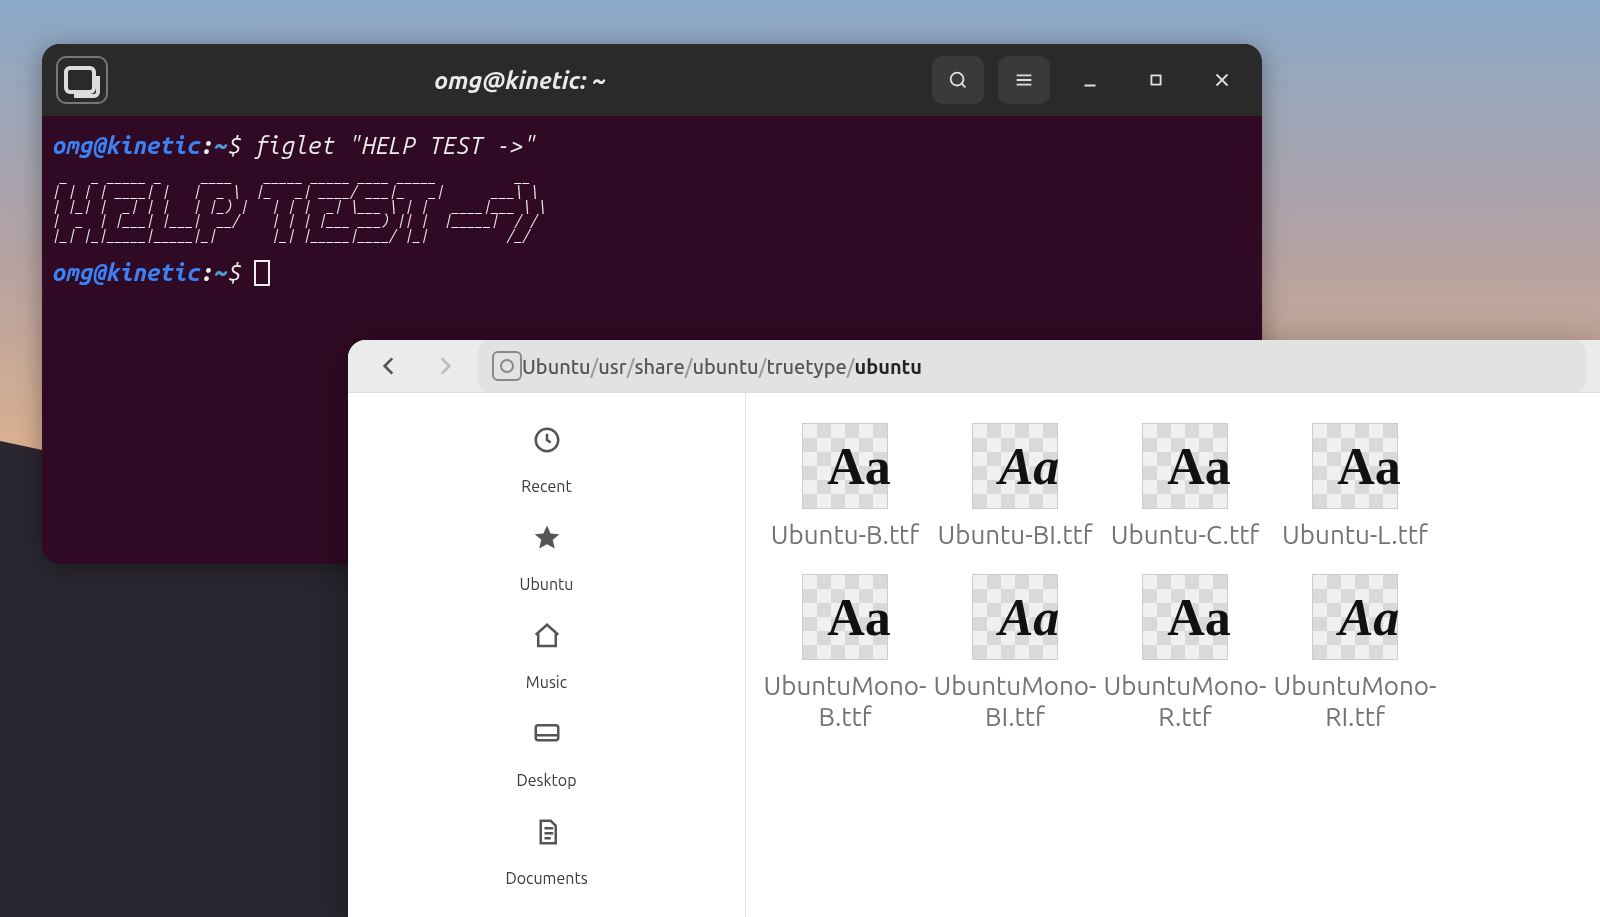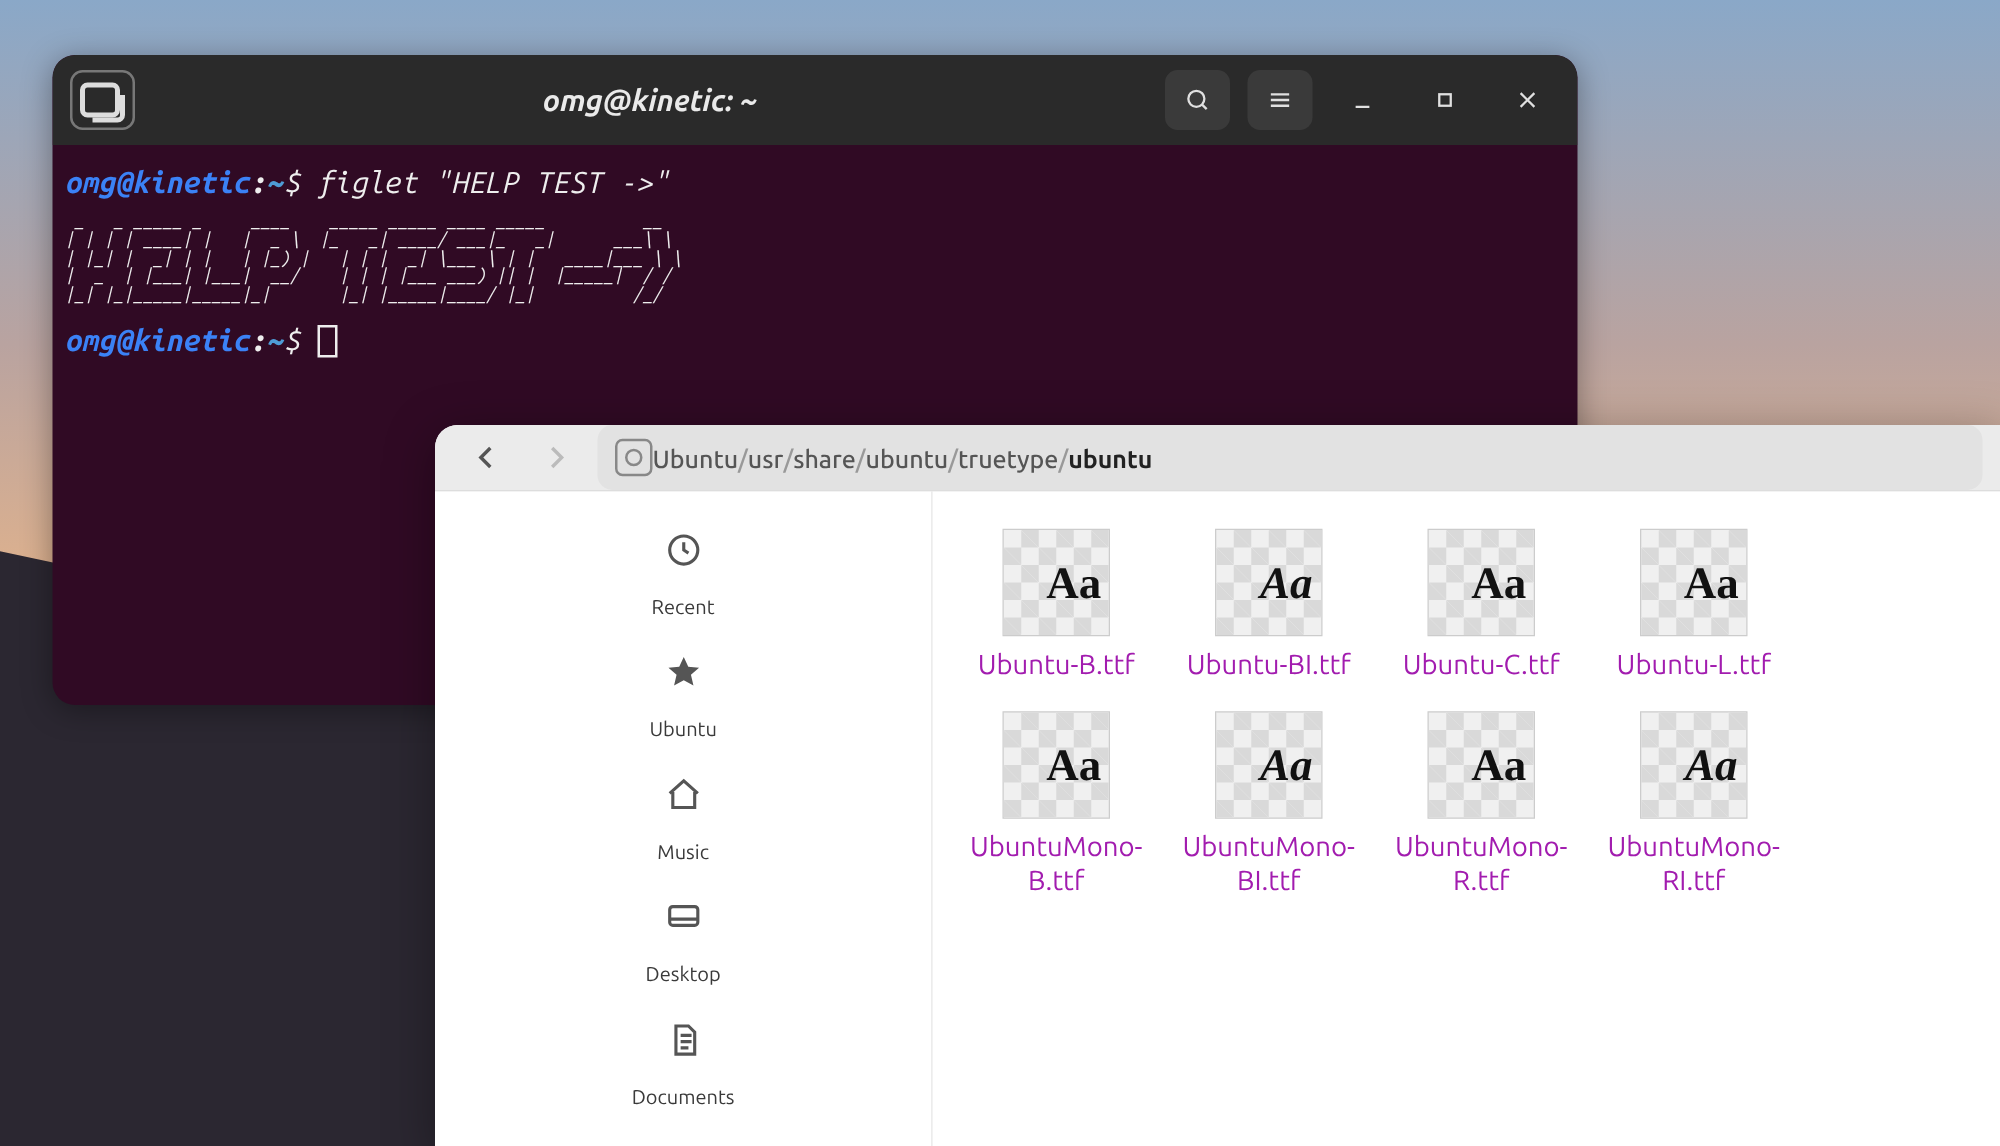--- a/index.html
+++ b/index.html
@@ -151,7 +151,7 @@
     display: flex; align-items: center; justify-content: center;
     border: 1px solid #ccc;
   }
-  .thumb span { font-size: 36px; font-weight: 800; font-family: Georgia, serif; color:#111;margin-left:28px; }
+  .thumb span { font-size: 52px; font-weight: 800; font-family: Georgia, serif; color:#111;margin-left:28px; }
   .thumb.italic span { font-style: italic; }
   .fname { margin-top: 10px; font-size: 22px; color: #a21caf; max-width: 164px; word-break: break-word; line-height:1.2; }
 </style>

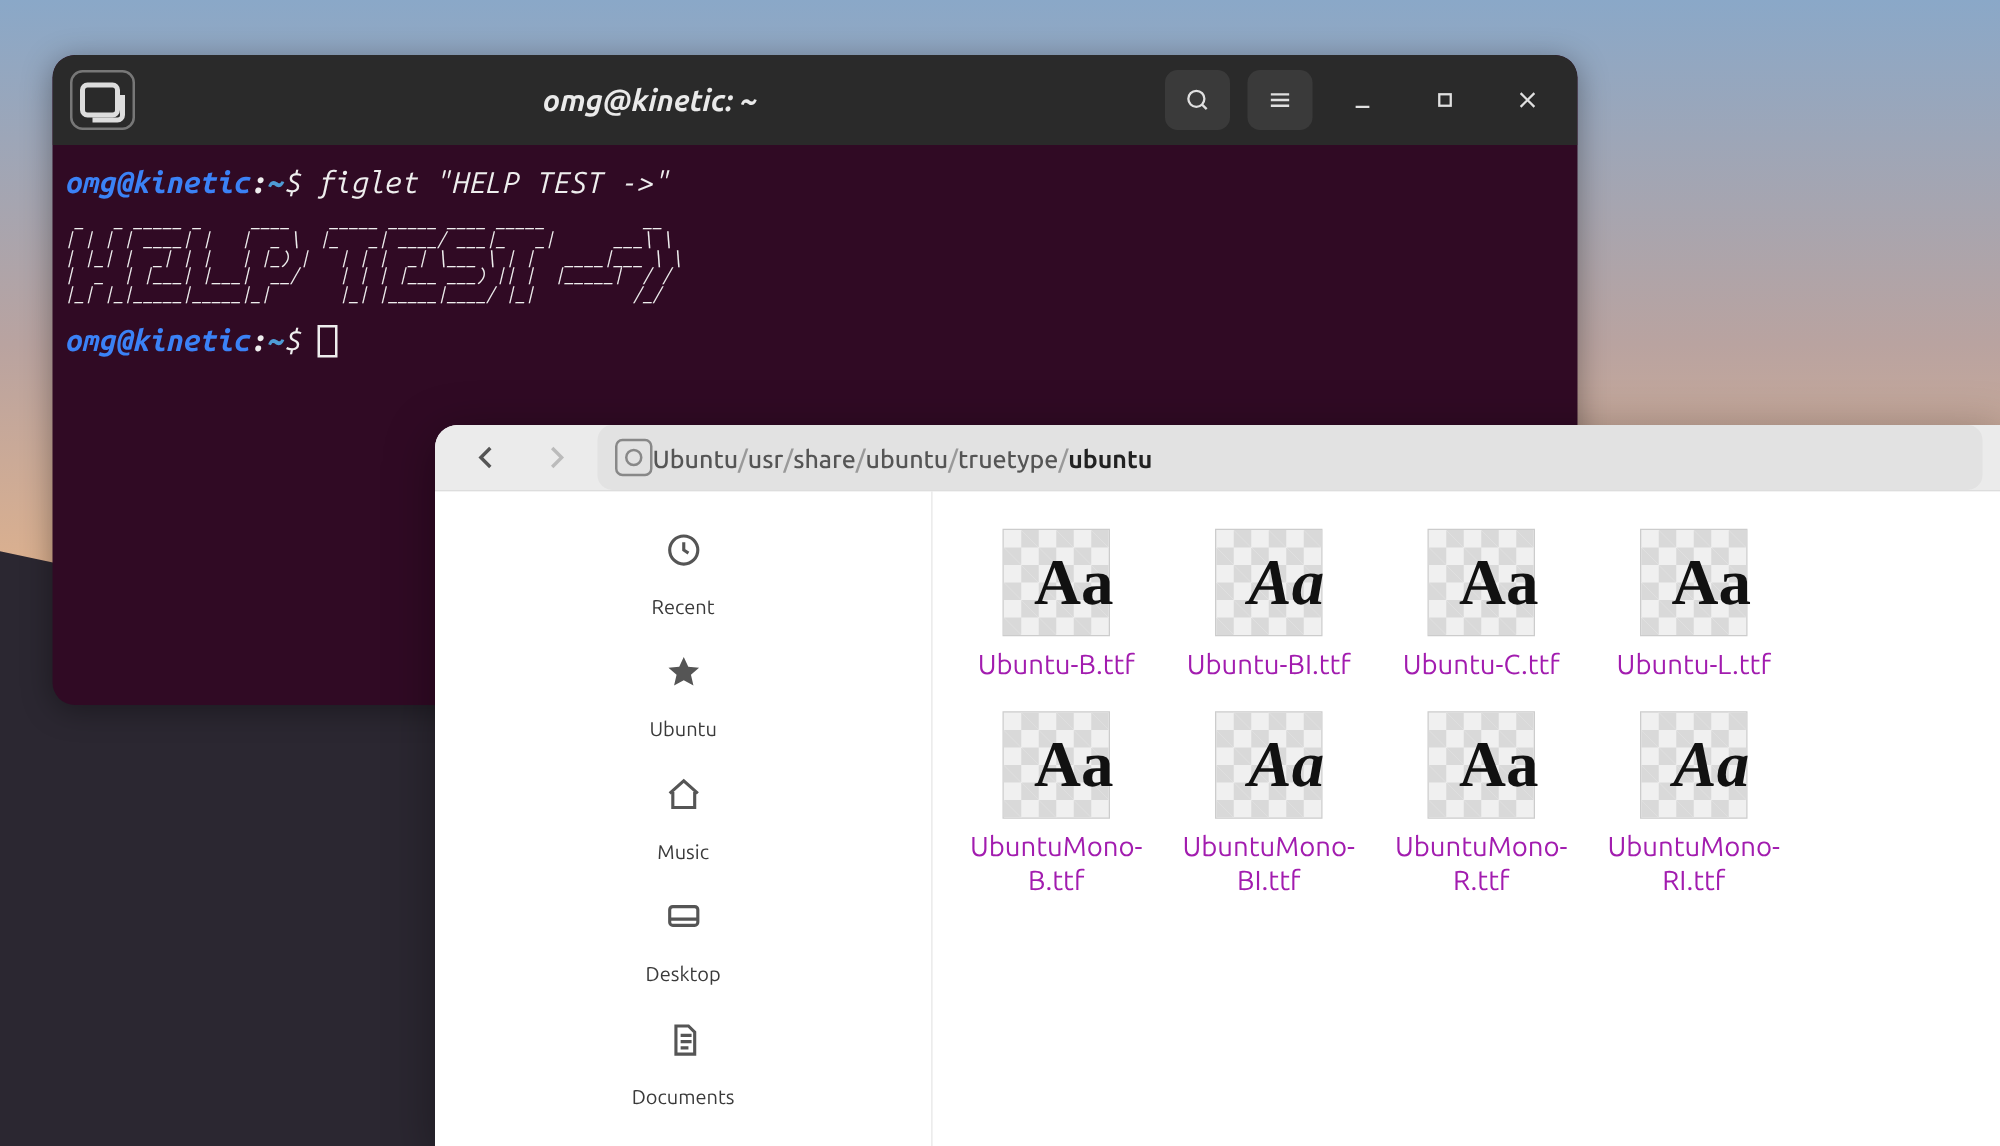--- a/index.html
+++ b/index.html
@@ -153,7 +153,7 @@
   }
   .thumb span { font-size: 52px; font-weight: 800; font-family: Georgia, serif; color:#111;margin-left:28px; }
   .thumb.italic span { font-style: italic; }
-  .fname { margin-top: 10px; font-size: 22px; color: #a21caf; max-width: 164px; word-break: break-word; line-height:1.2; }
+  .fname { margin-top: 10px; font-size: 26px; color: #737373; max-width: 164px; word-break: break-word; line-height:1.2; }
 </style>
 </head>
 <body>

